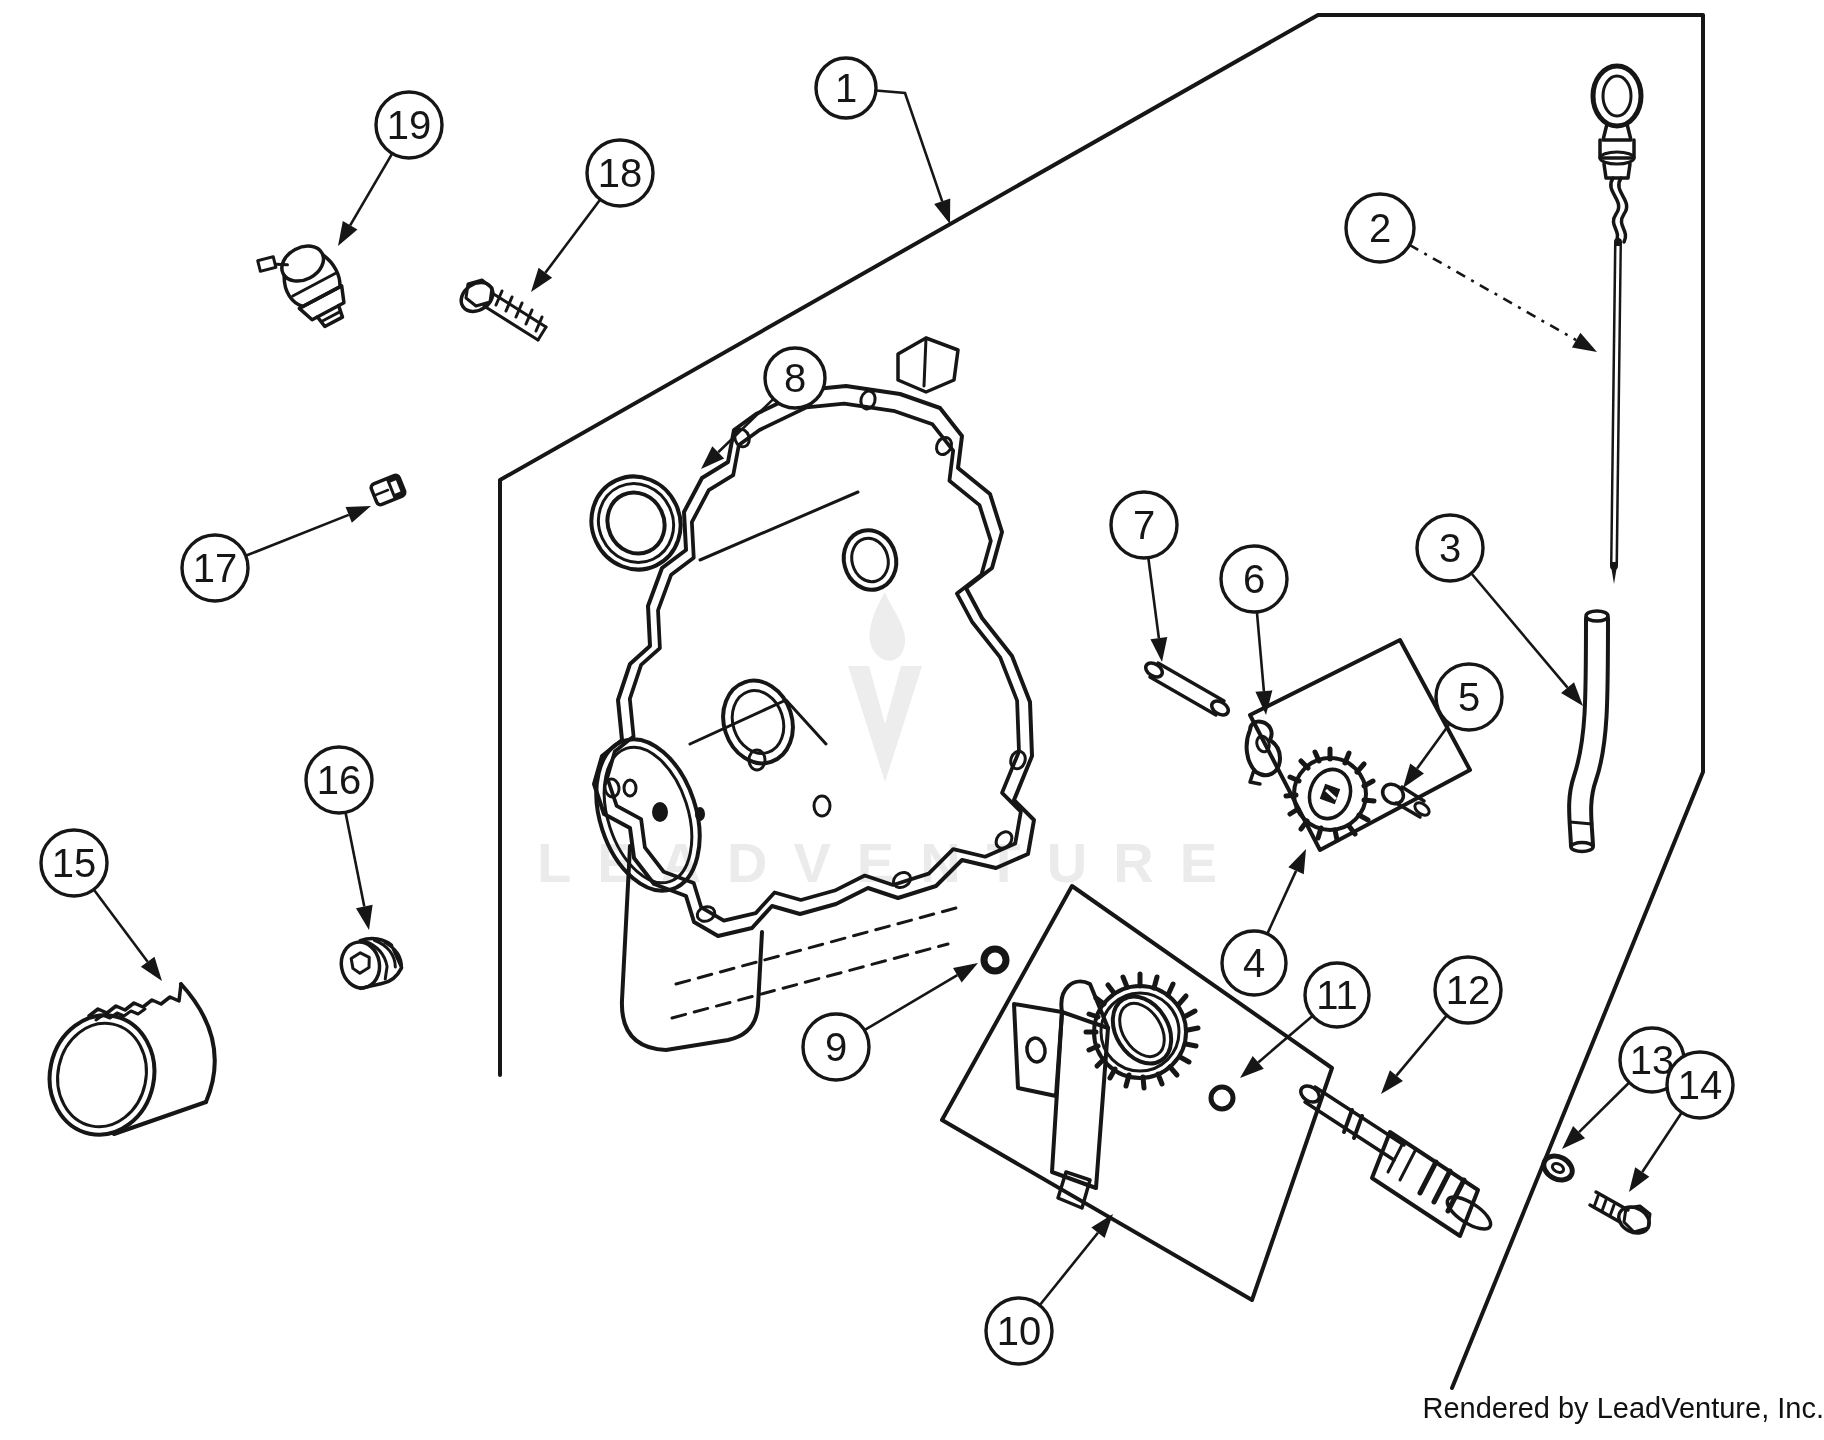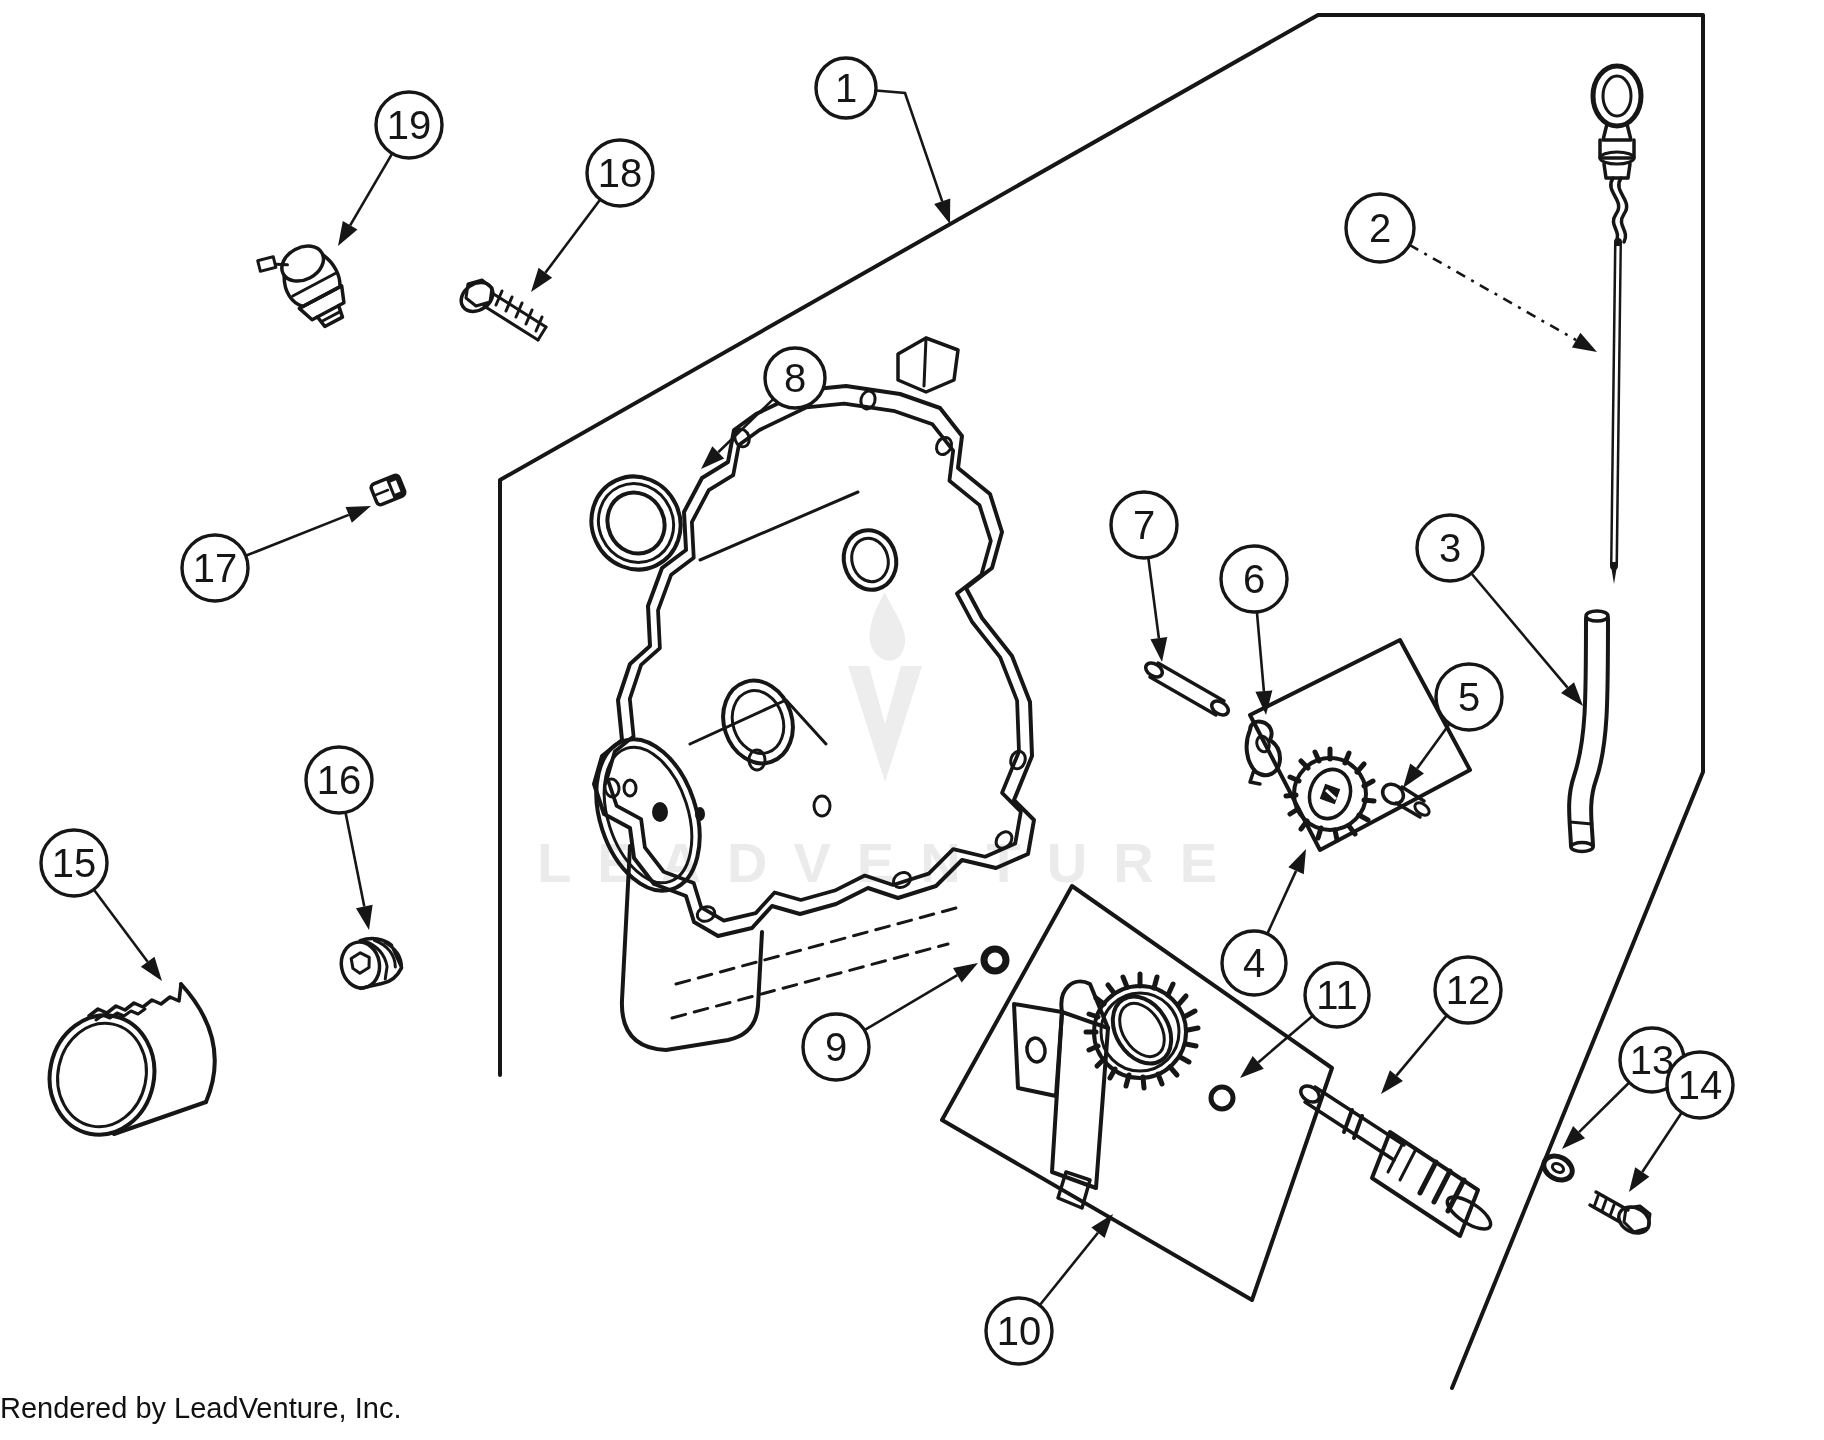--- a/index.html
+++ b/index.html
@@ -9,7 +9,7 @@
   .ln{stroke:var(--ln,#161616);fill:none;stroke-linecap:round;stroke-linejoin:round;}
   .fl{fill:var(--ln,#161616);stroke:none;}
   .wh{fill:#fff;}
-  .footer{position:absolute;left:0;top:1392px;width:100%;text-align:left;
+  .footer{position:absolute;left:0;top:1392px;width:100%;text-align:right;
           font-size:29px;color:#111;letter-spacing:0px;}
   text.wm{font-weight:bold;}
 </style>

